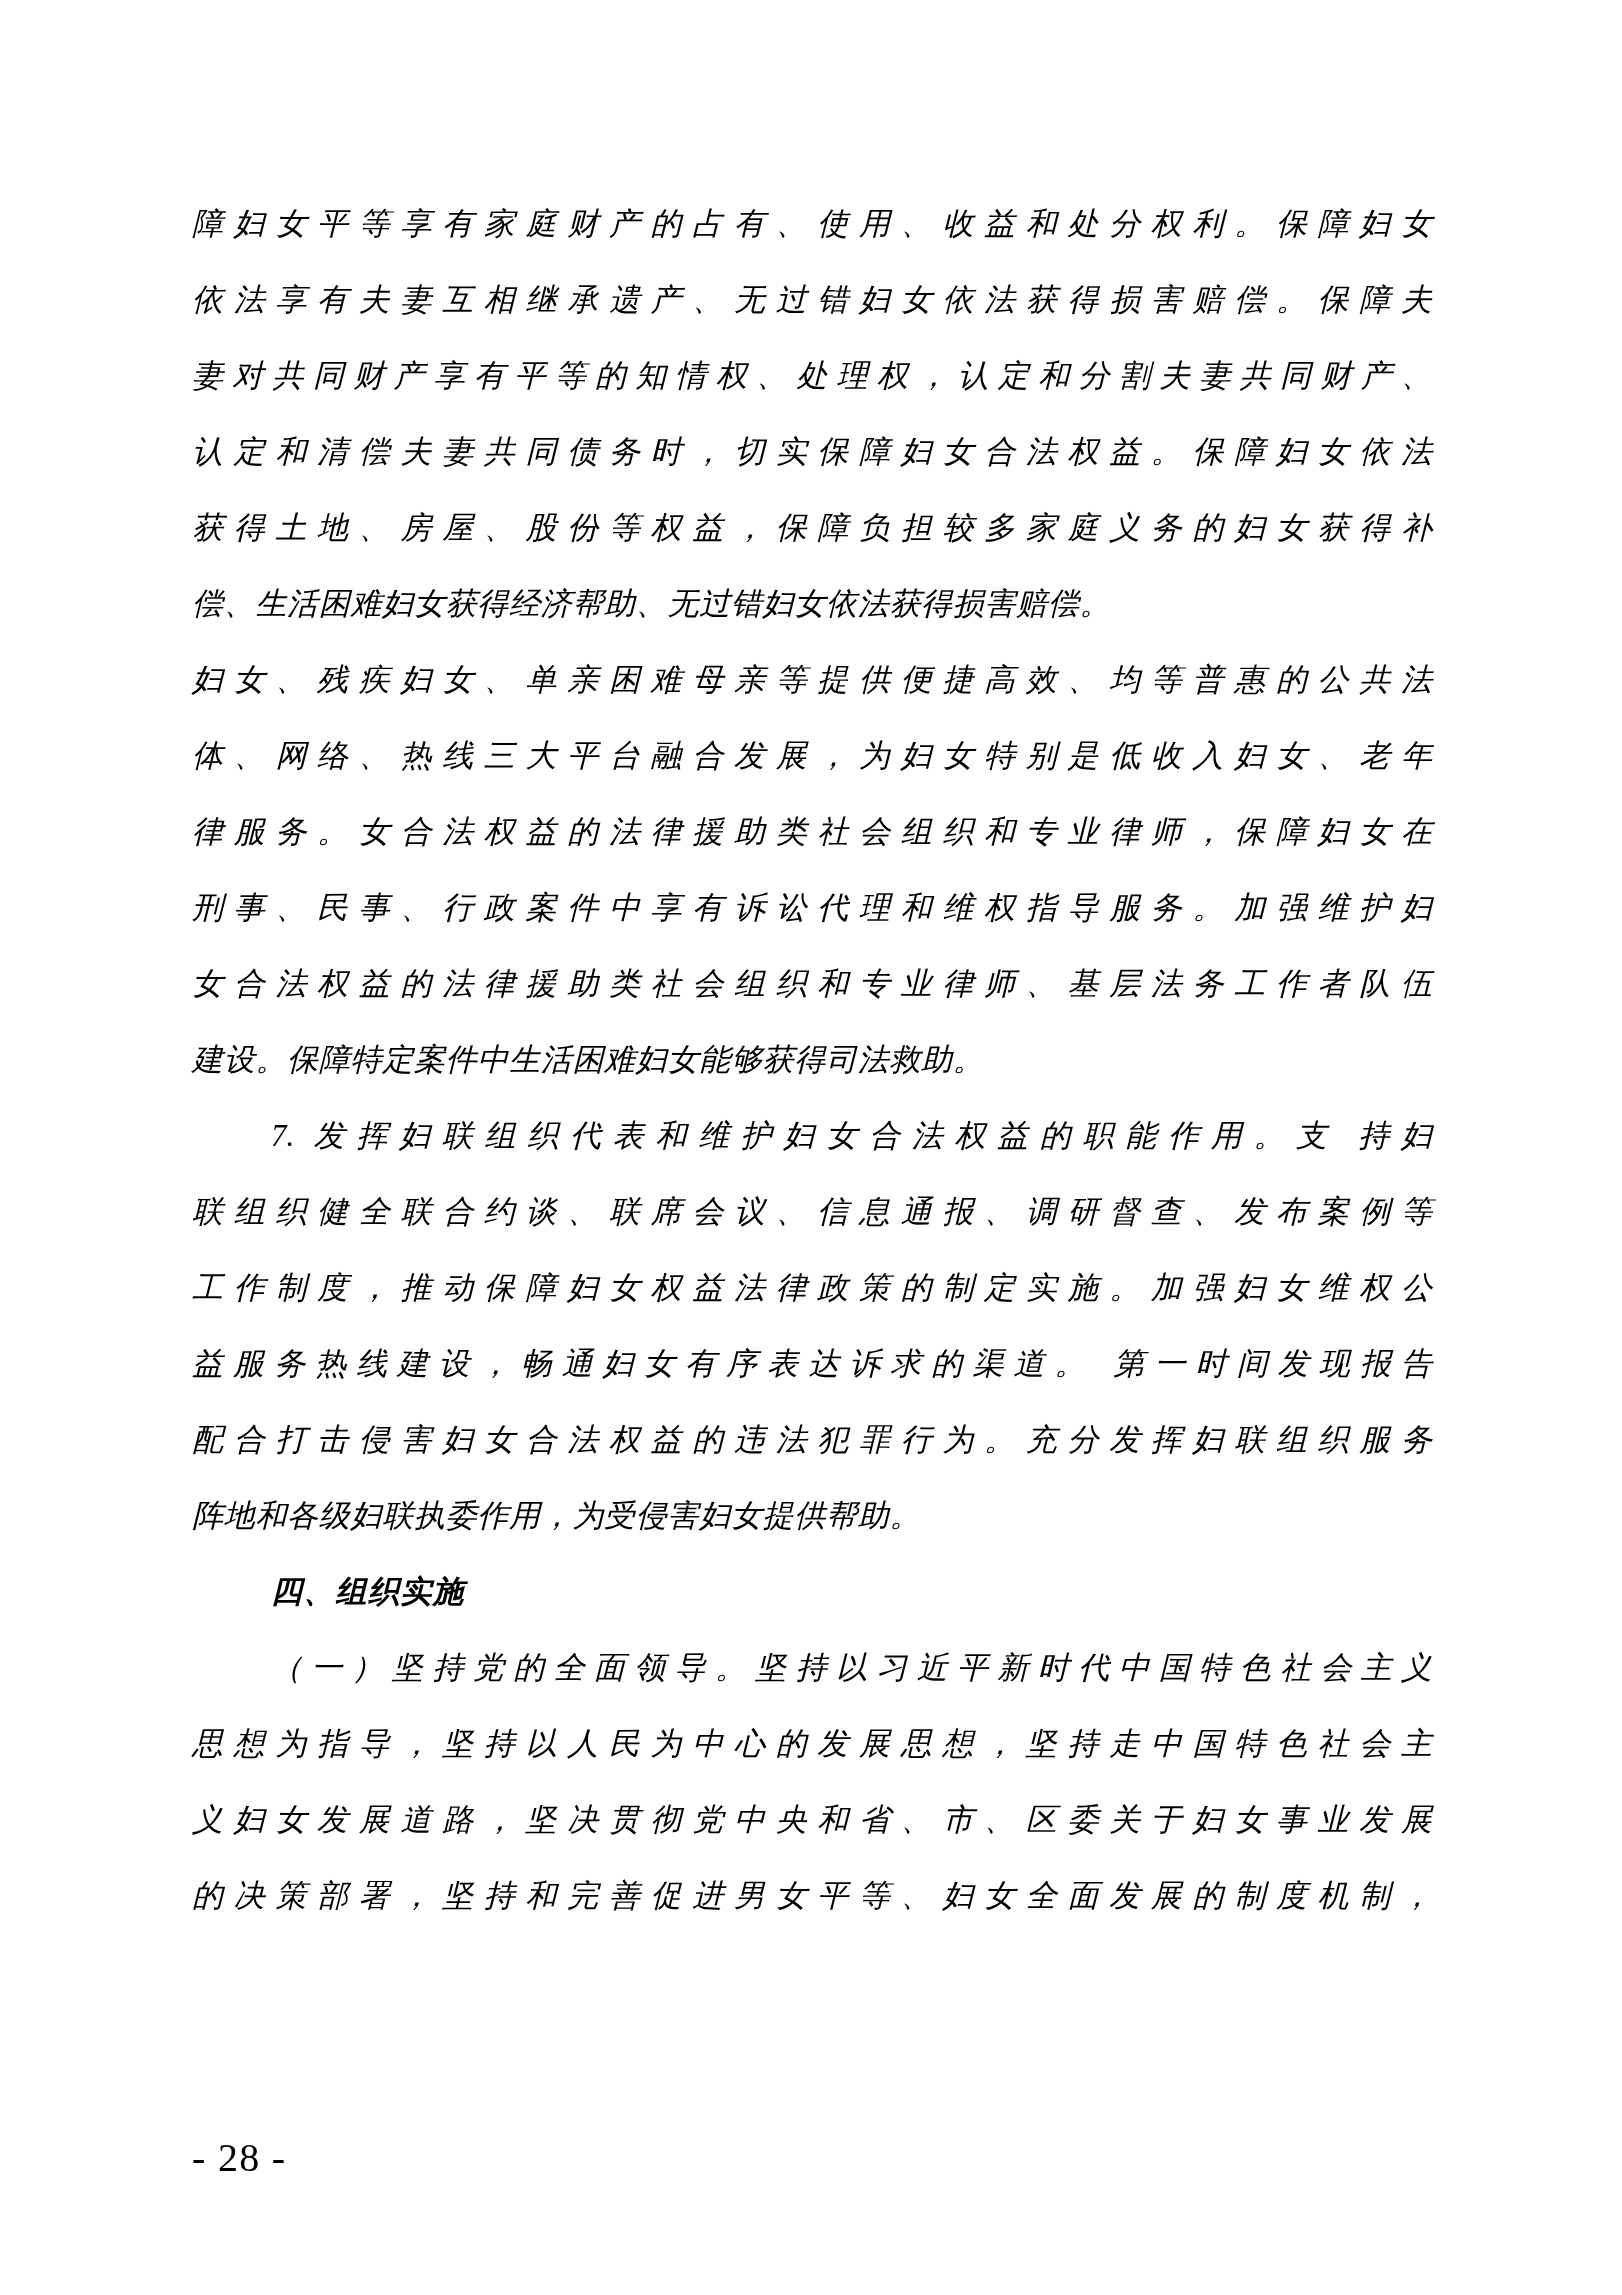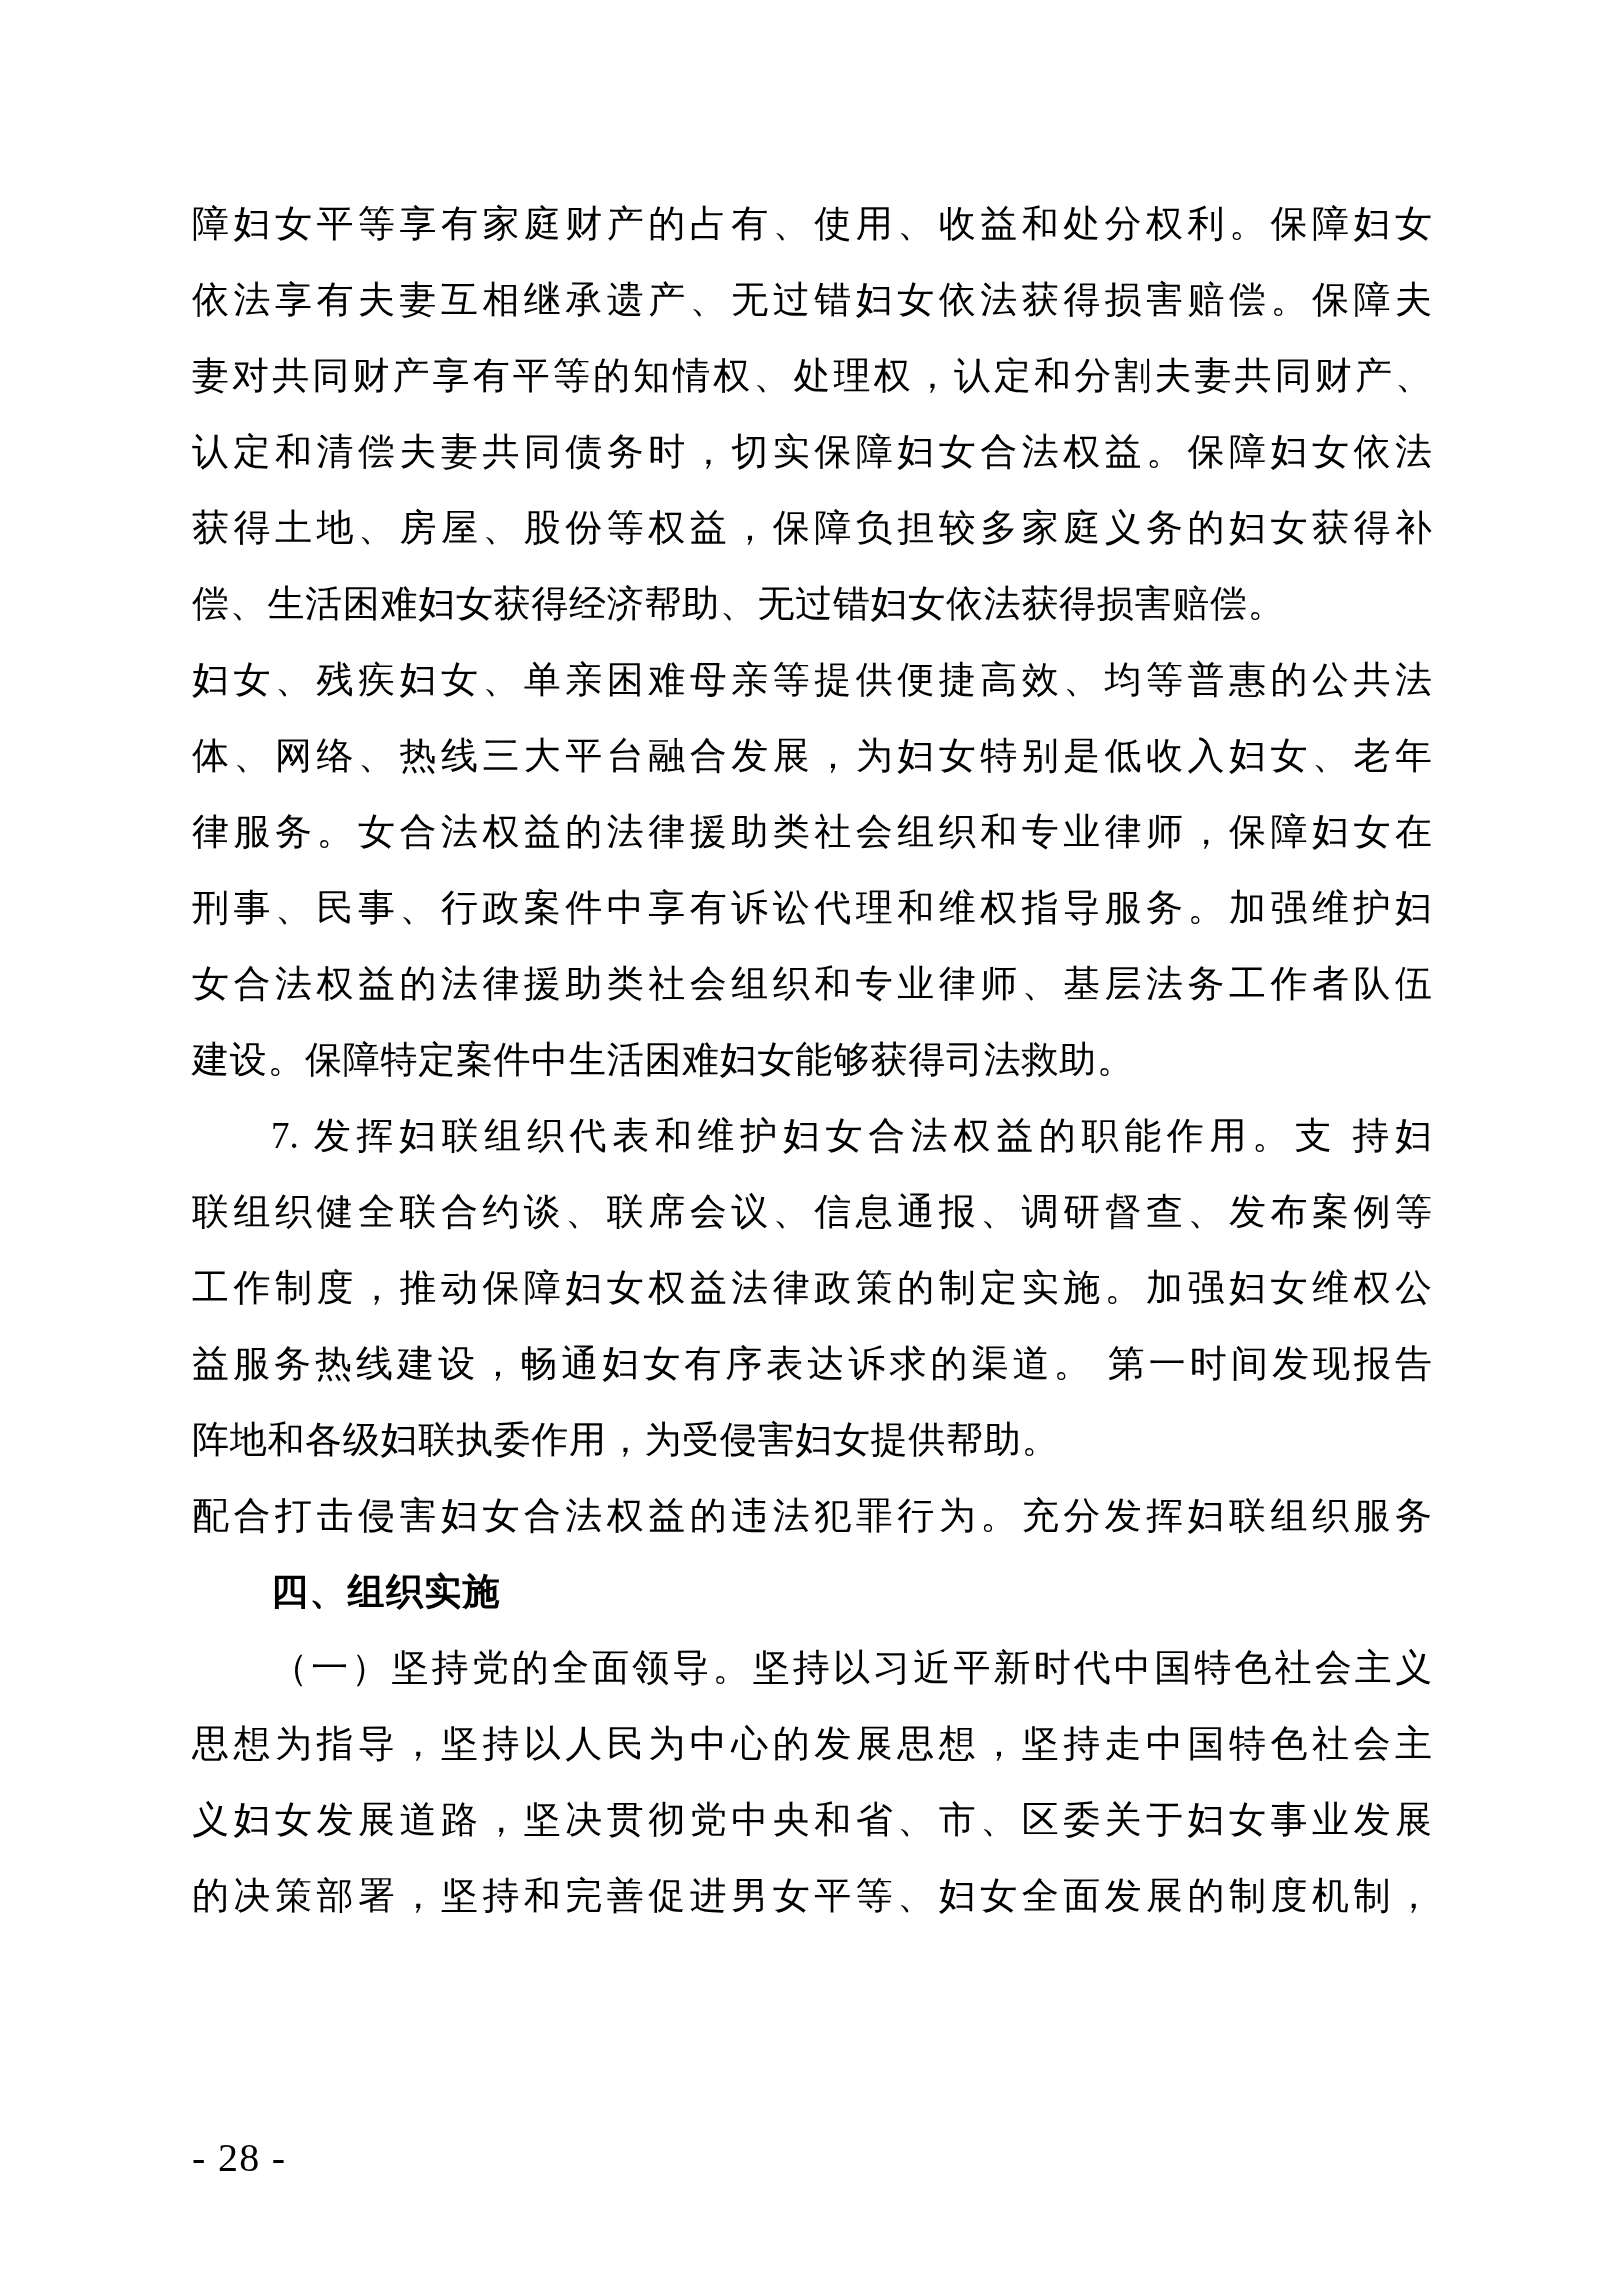--- a/index.html
+++ b/index.html
@@ -24,12 +24,13 @@
     width: 1240px;
   }
   .line {
-    font-size: 37px;
+    font-size: 31px;
     line-height: 76px;
     height: 76px;
     letter-spacing: 0.7px;
     white-space: pre-wrap;
     text-align: left;
+    font-style: italic;
   }
   .line.fill {
     text-align: justify;

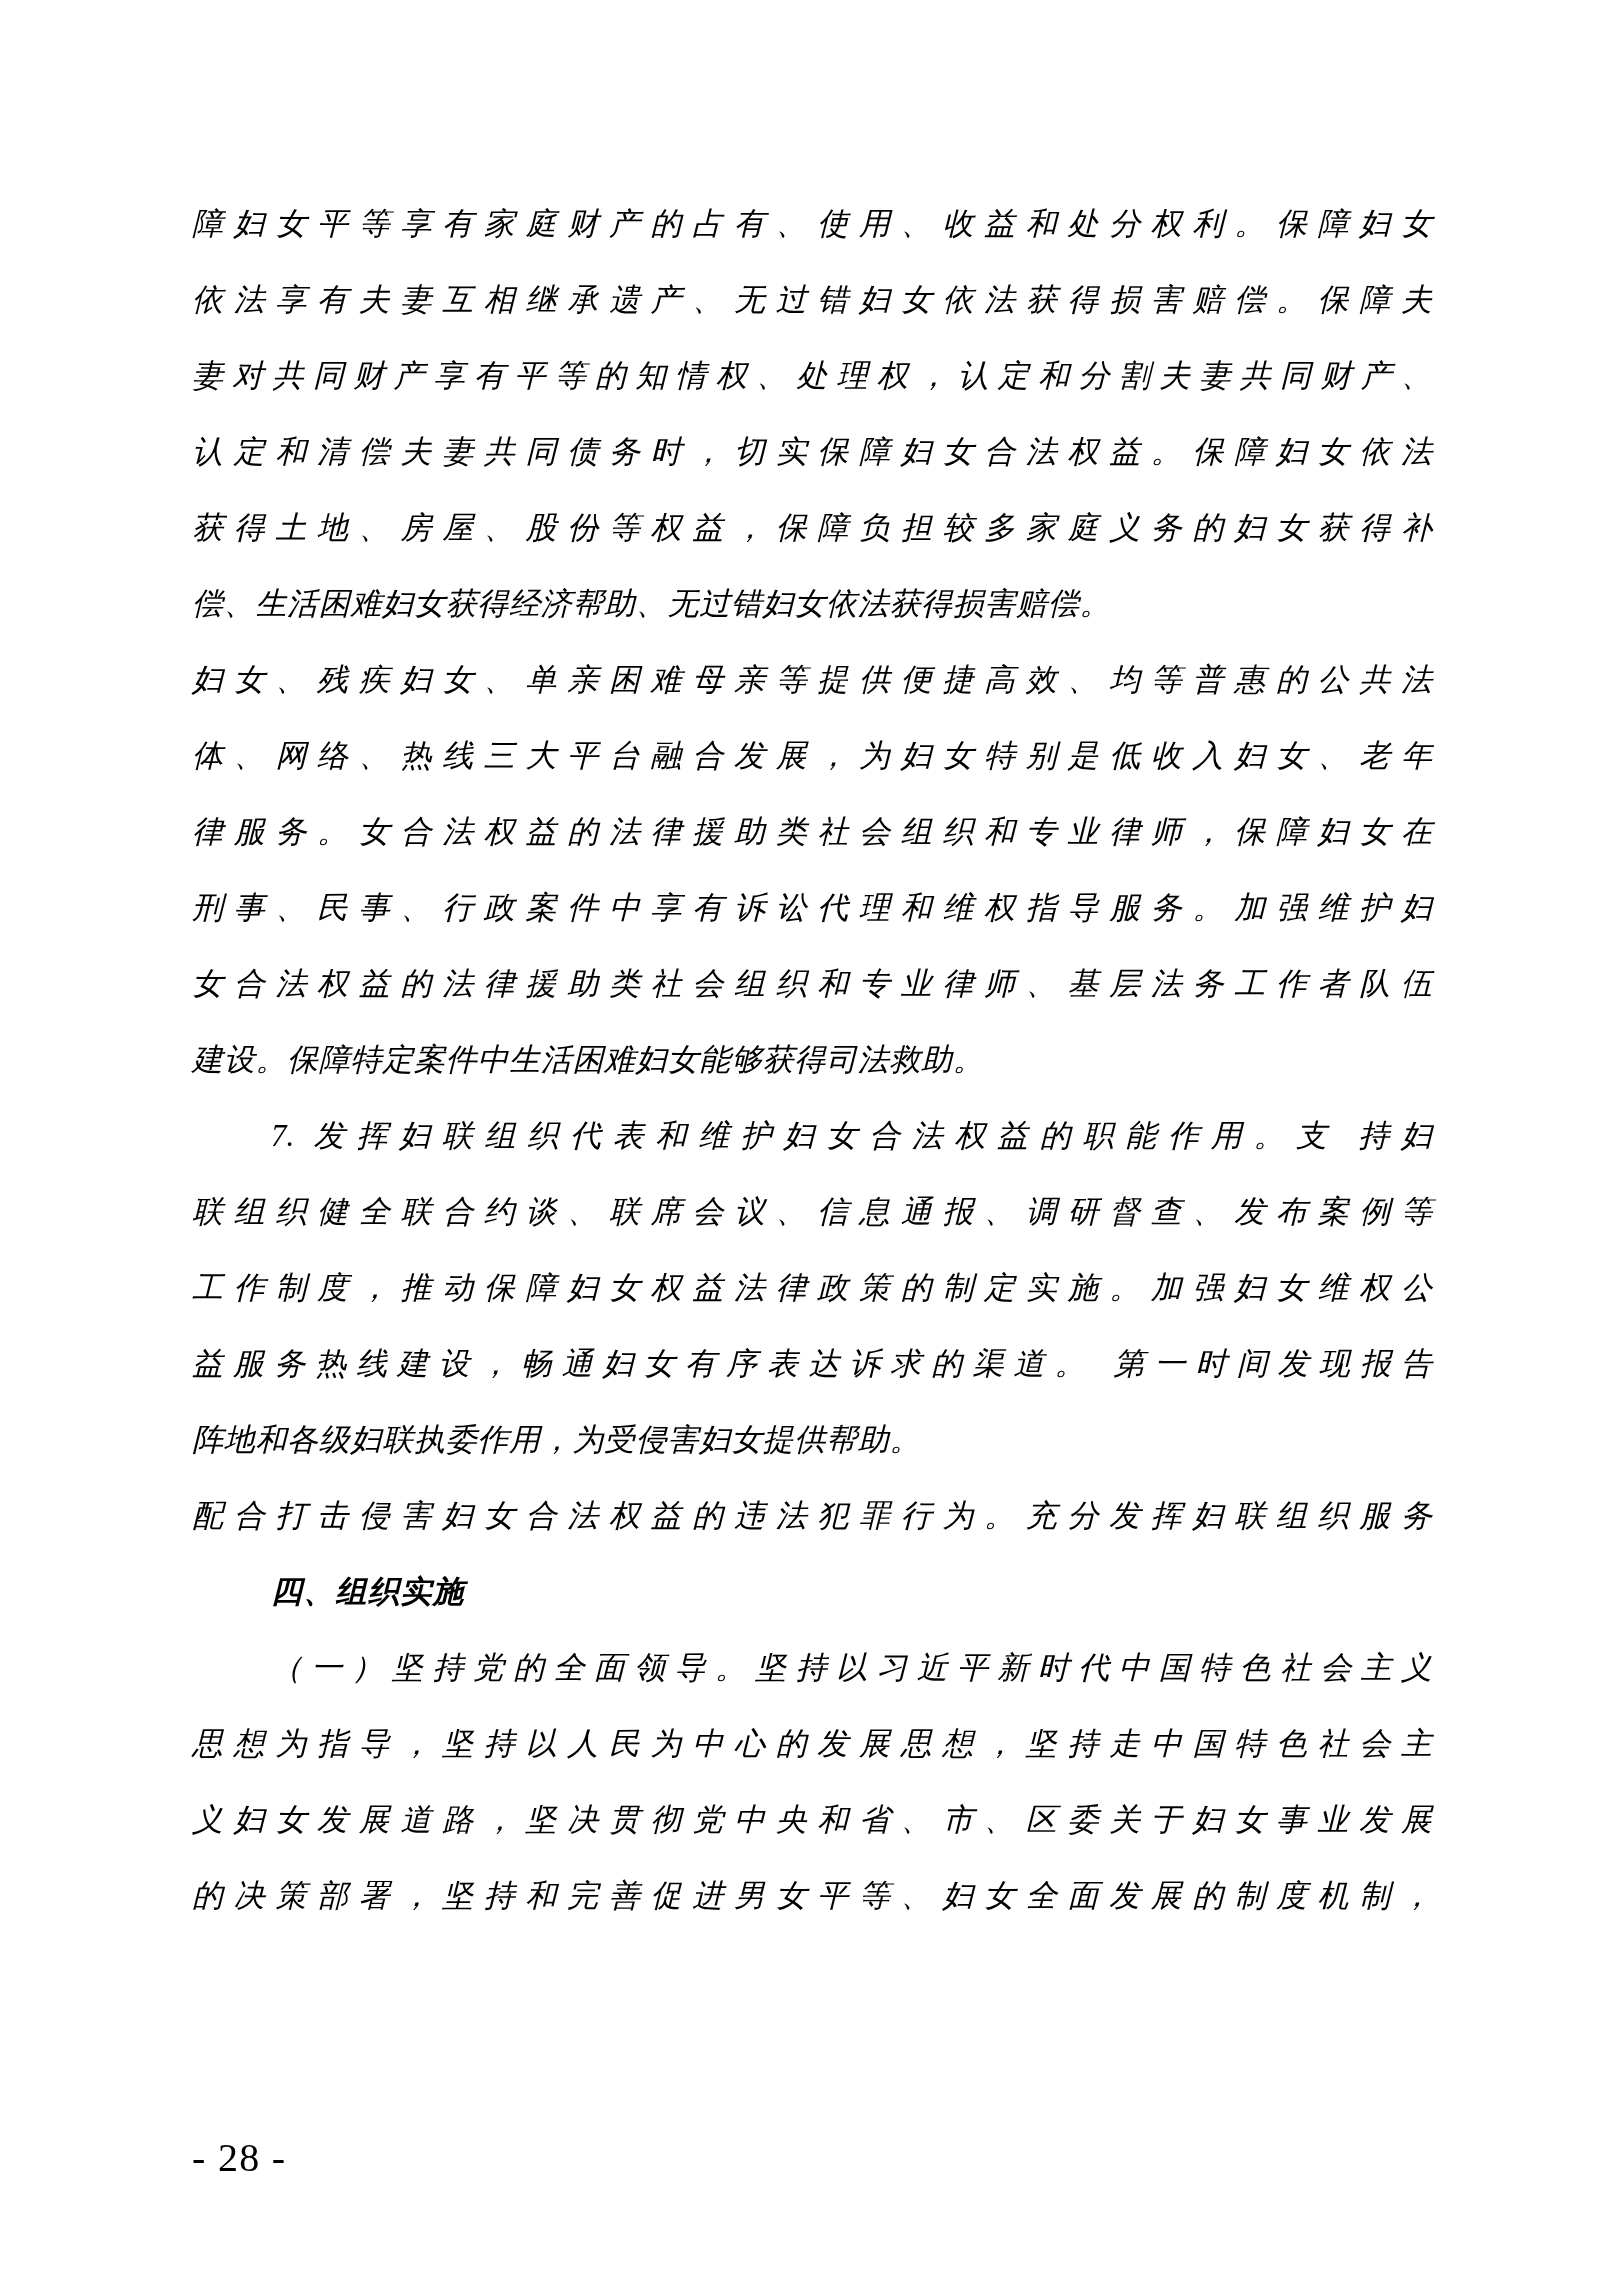--- a/index.html
+++ b/index.html
@@ -76,8 +76,8 @@
     <div class="line fill">联组织健全联合约谈、联席会议、信息通报、调研督查、发布案例等</div>
     <div class="line fill">工作制度，推动保障妇女权益法律政策的制定实施。加强妇女维权公</div>
     <div class="line fill">益服务热线建设，畅通妇女有序表达诉求的渠道。 第一时间发现报告</div>
+    <div class="line fill">配合打击侵害妇女合法权益的违法犯罪行为。充分发挥妇联组织服务</div>
     <div class="line">阵地和各级妇联执委作用，为受侵害妇女提供帮助。</div>
-    <div class="line fill">配合打击侵害妇女合法权益的违法犯罪行为。充分发挥妇联组织服务</div>
     <div class="line heading indent">四、组织实施</div>
     <div class="line fill indent">（一）坚持党的全面领导。坚持以习近平新时代中国特色社会主义</div>
     <div class="line fill">思想为指导，坚持以人民为中心的发展思想，坚持走中国特色社会主</div>

